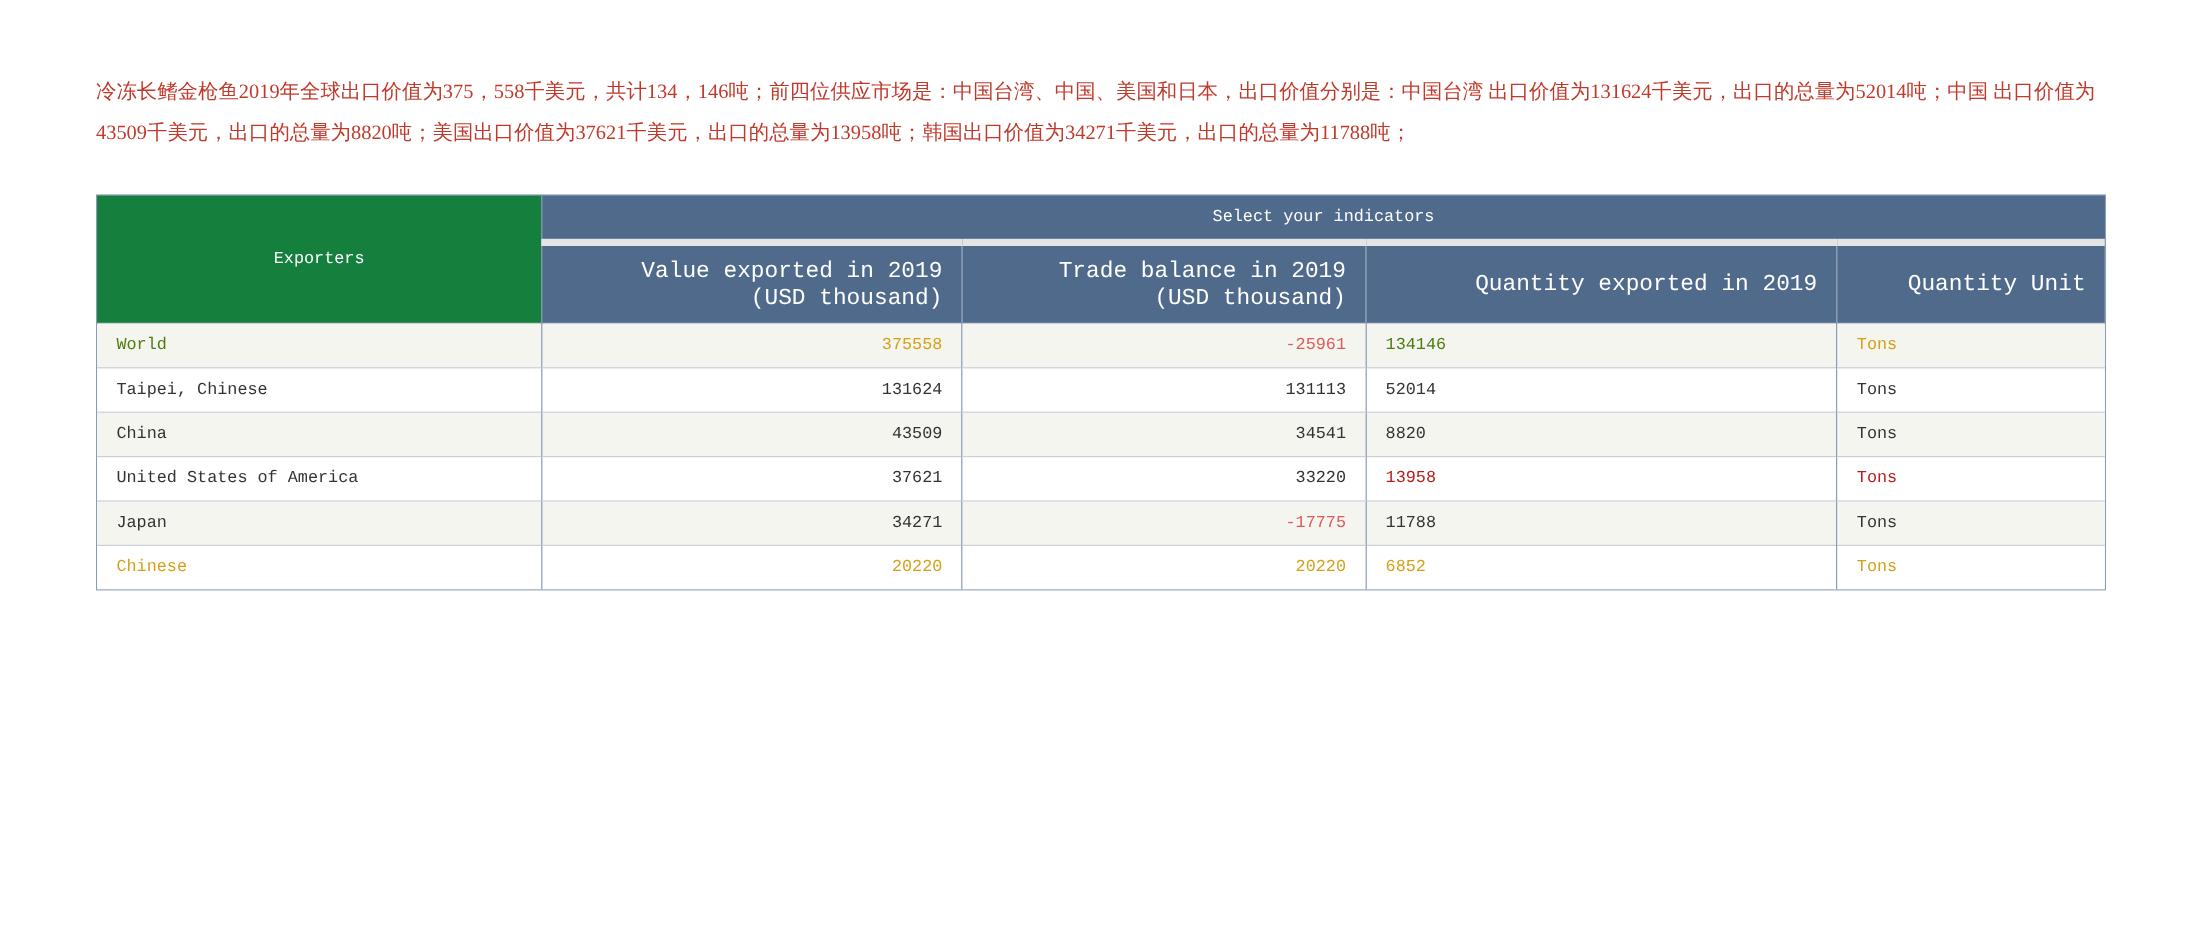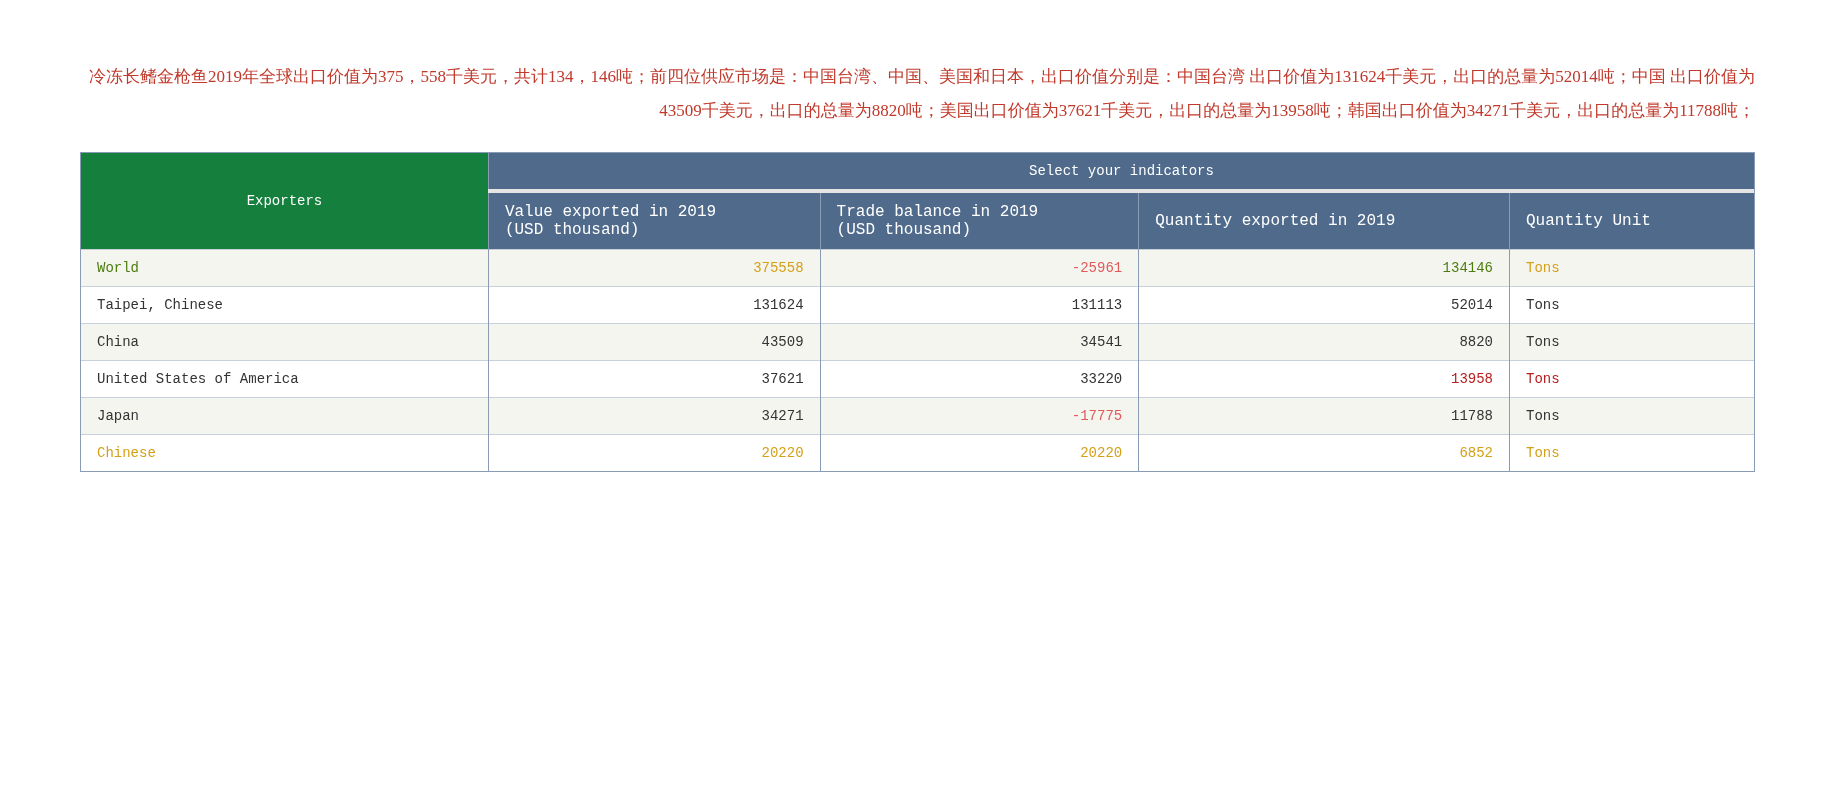--- a/index.html
+++ b/index.html
@@ -19,9 +19,8 @@
     .intro-text {
       font-size: 17px;
       line-height: 2;
-      margin-bottom: 24px;
+      margin-bottom: 34px;
       color: #333;
-      text-align: right;
     }
 
     .intro-highlight {

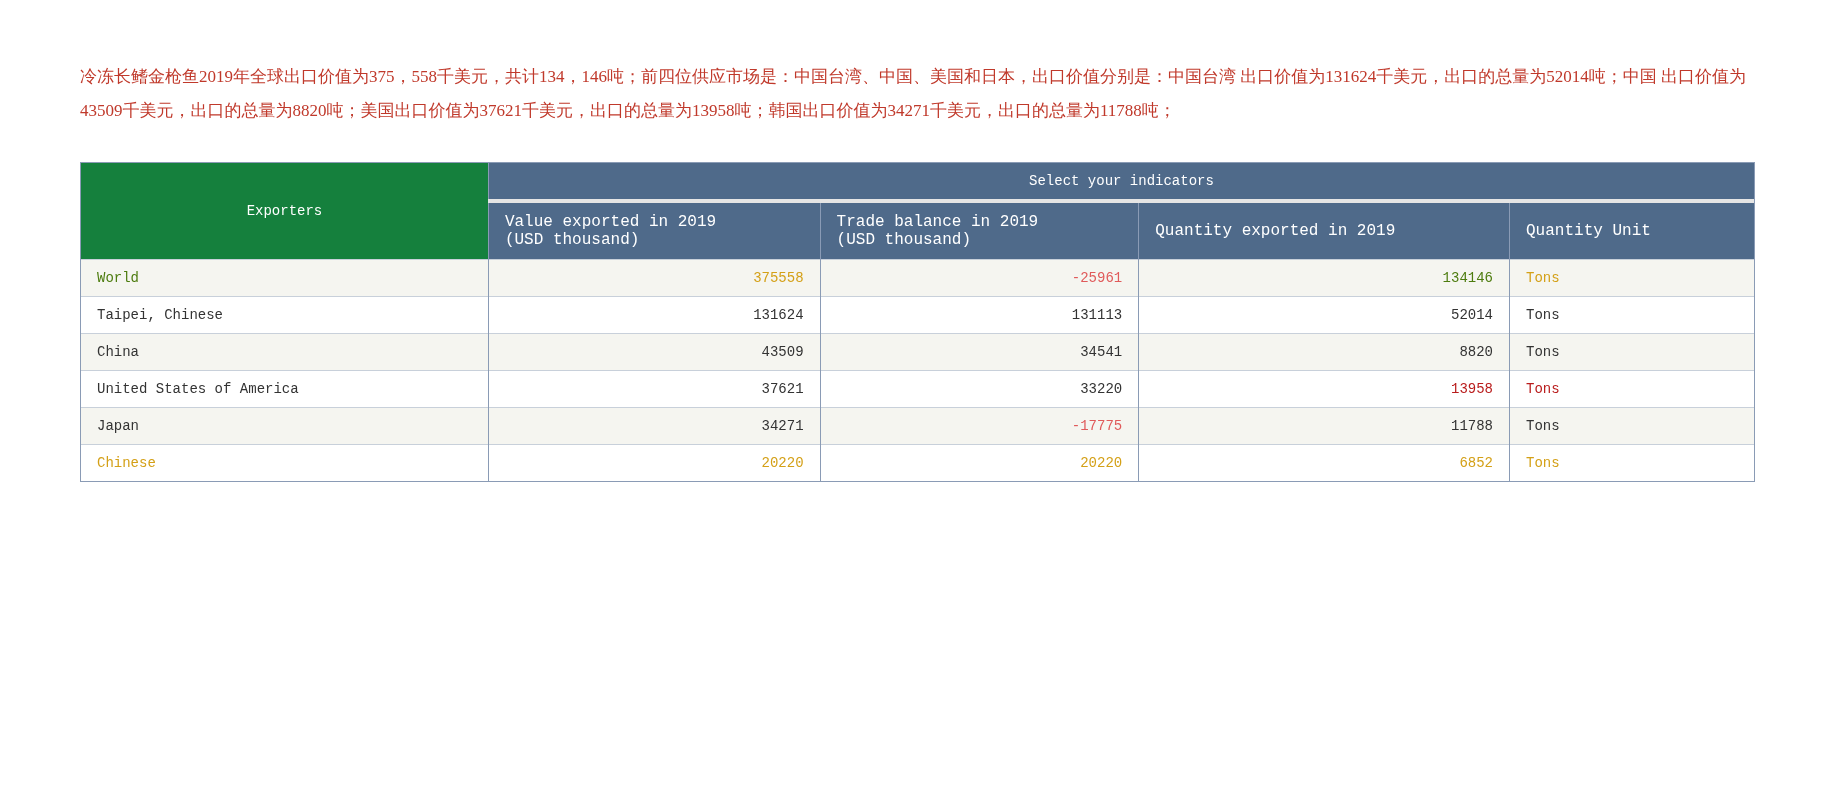--- a/index.html
+++ b/index.html
@@ -57,10 +57,10 @@
 
     thead tr.header-row-2 th {
       padding: 10px 16px;
-      text-align: left;
-      font-weight: normal;
-      border-top: 4px solid #e5e5e5;
-      font-size: 16px;
+      text-align: right;
+      font-weight: normal;
+      border-top: 6px solid #e5e5e5;
+      font-size: 19px;
     }
 
     .exporter-col-header {

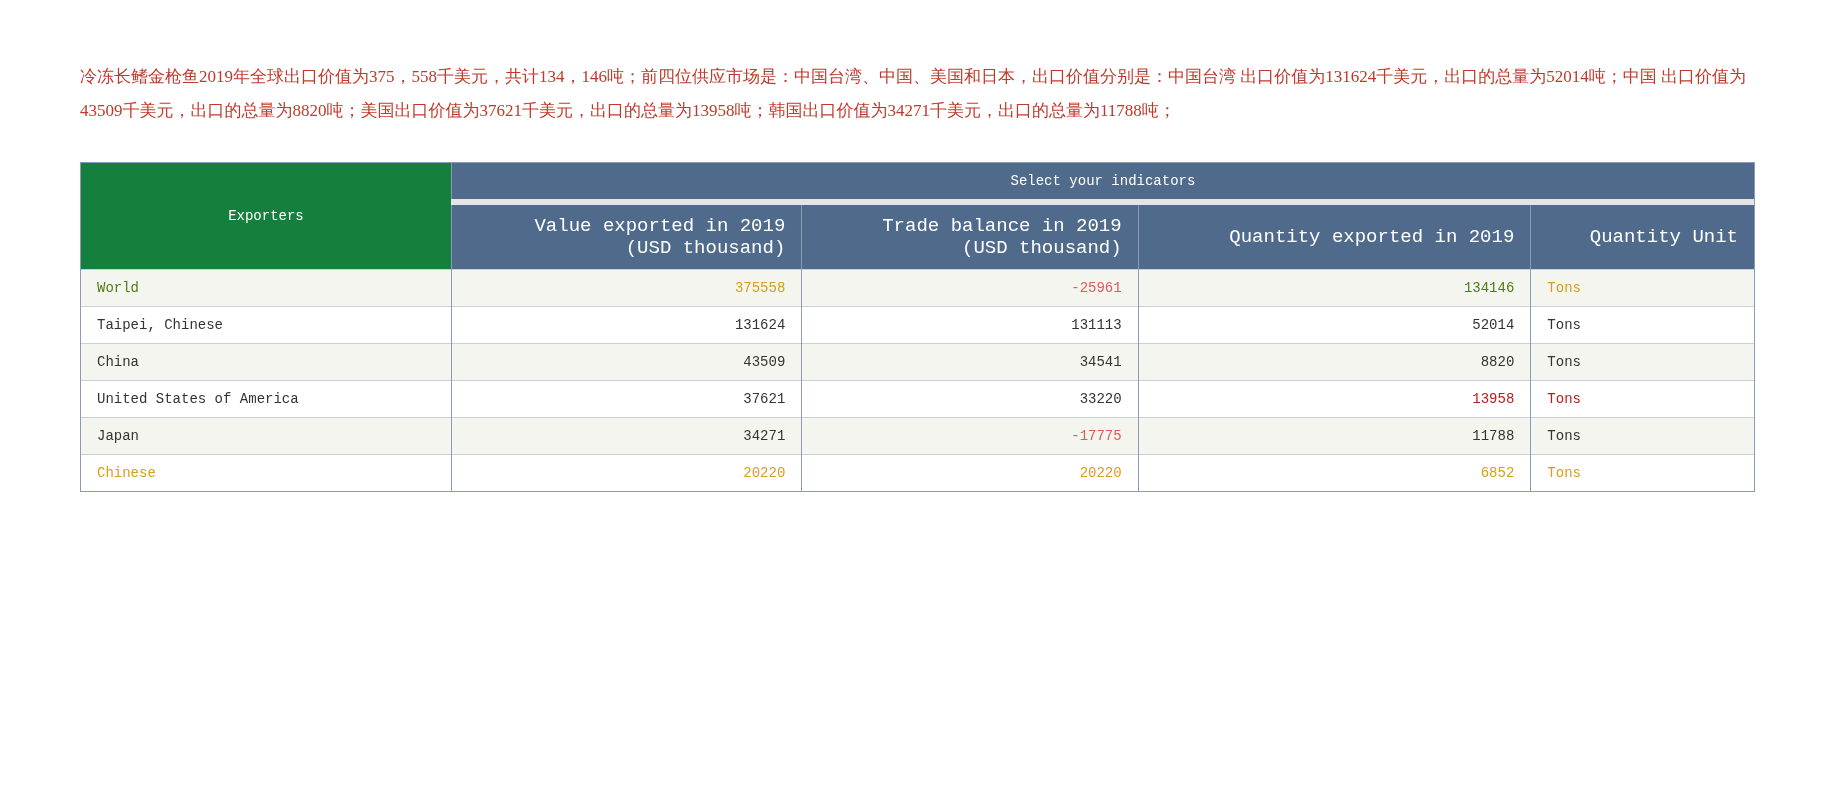--- a/index.html
+++ b/index.html
@@ -116,7 +116,6 @@
     }
 
     .col-quantity {
-      text-align: right;
       min-width: 220px;
     }
 

